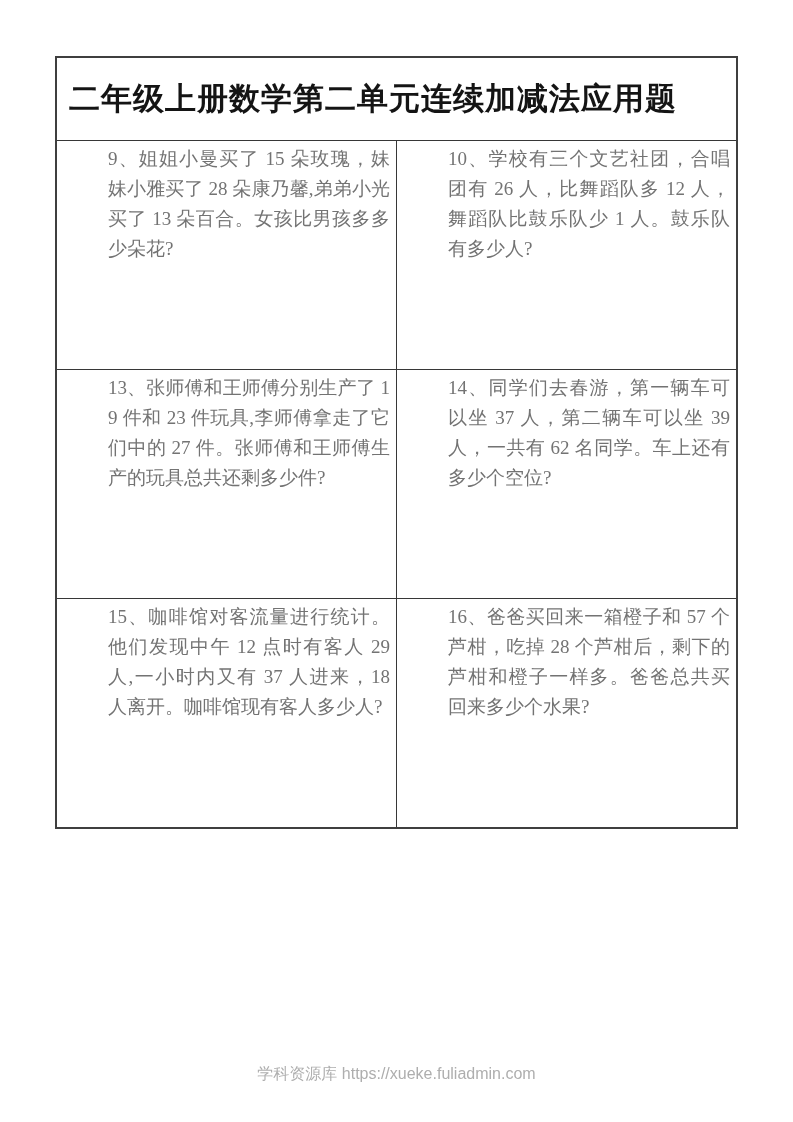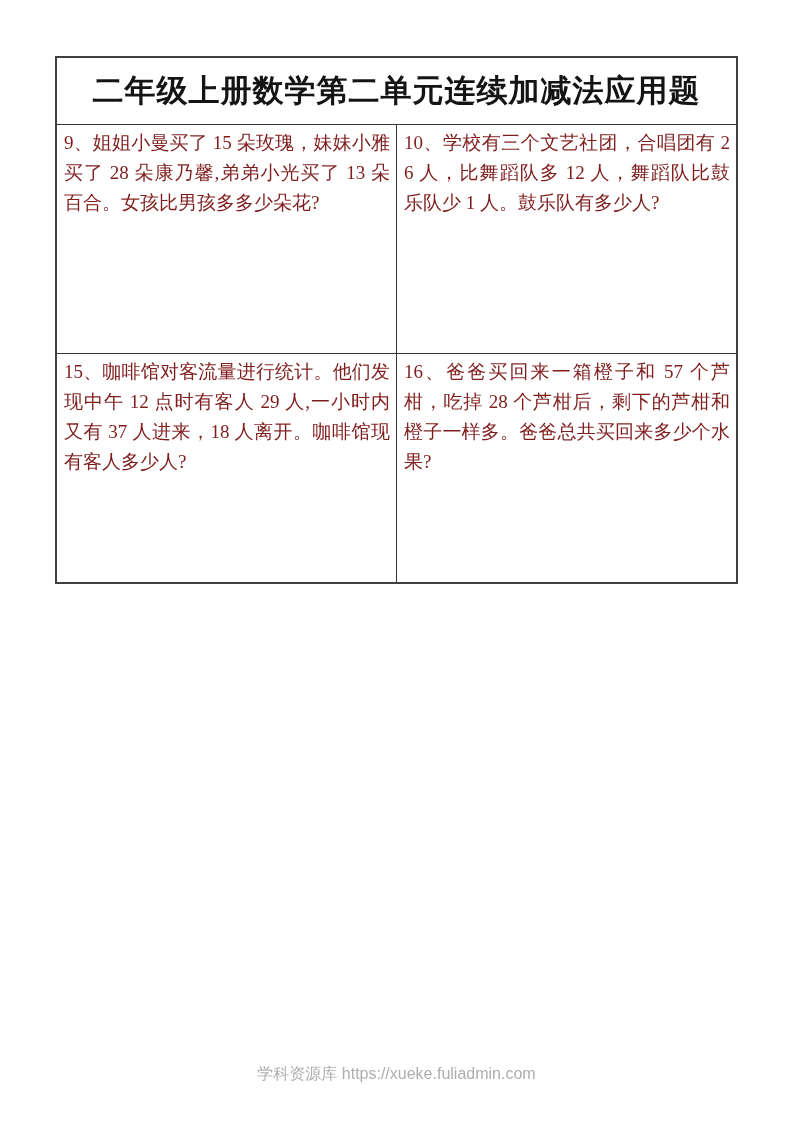--- a/index.html
+++ b/index.html
@@ -29,9 +29,9 @@
   }
   td.title-cell {
     height: 58px;
-    text-align: center;
+    text-align: left;
     vertical-align: middle;
-    padding: 4px;
+    padding: 12px;
   }
   .title-text {
     font-weight: bold;

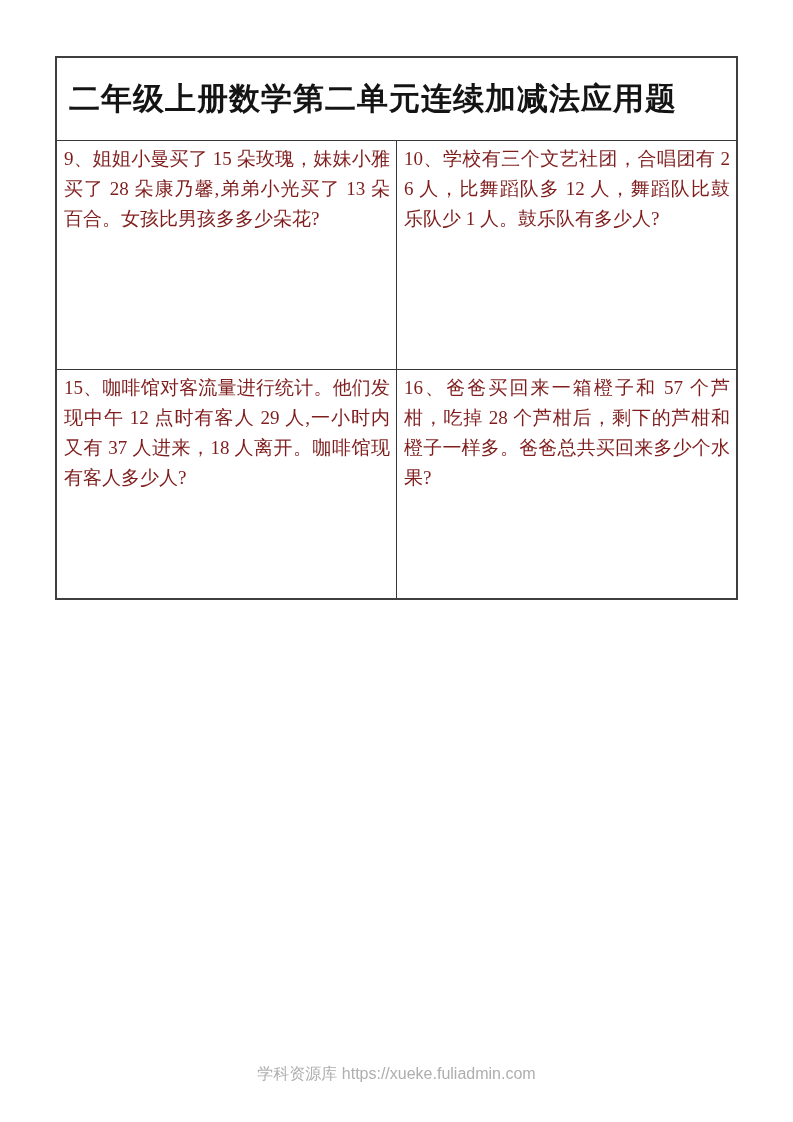--- a/index.html
+++ b/index.html
@@ -47,9 +47,10 @@
   .problem-text {
     font-size: 19px;
     line-height: 30px;
-    color: #7f1d1d;
+    color: #737373;
     text-align: justify;
     word-break: break-all;
+    margin-left: 44px;
   }
   .footer {
     position: absolute;

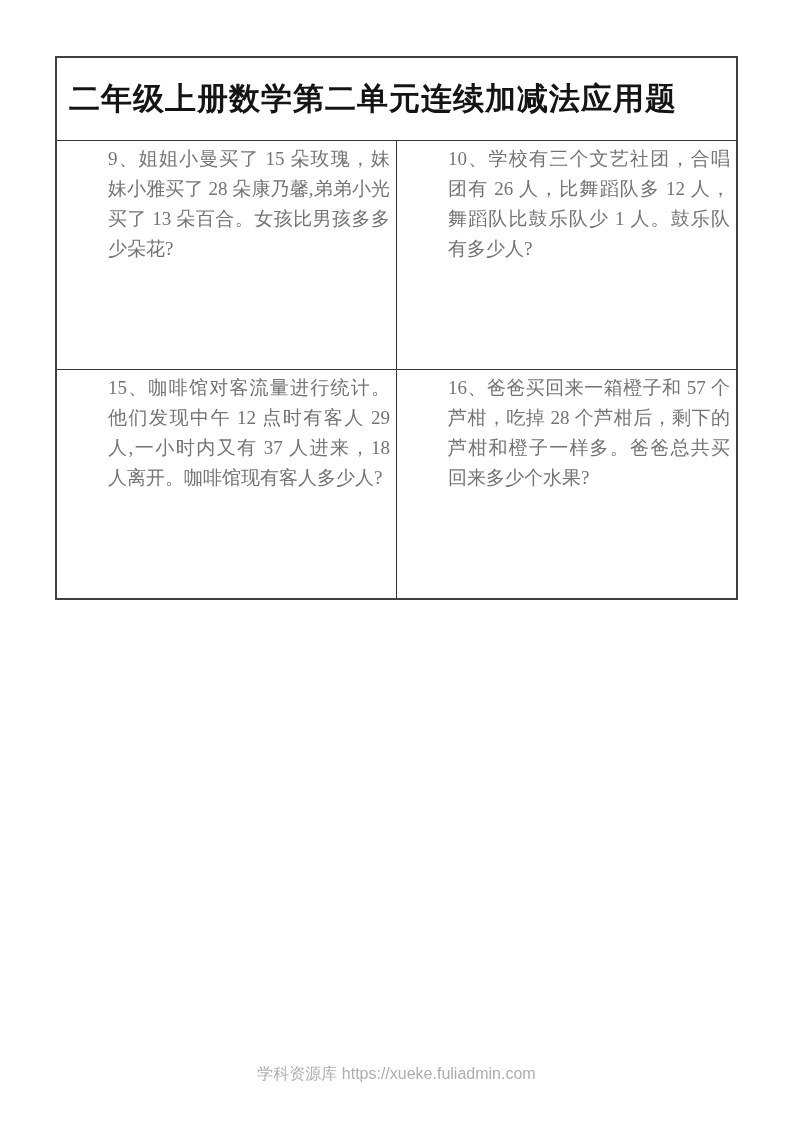--- a/index.html
+++ b/index.html
@@ -83,6 +83,14 @@
     </tr>
     <tr>
       <td class="problem-cell">
+        <div class="problem-text">13、张师傅和王师傅分别生产了 19 件和 23 件玩具,李师傅拿走了它们中的 27 件。张师傅和王师傅生产的玩具总共还剩多少件?</div>
+      </td>
+      <td class="problem-cell">
+        <div class="problem-text">14、同学们去春游，第一辆车可以坐 37 人，第二辆车可以坐 39 人，一共有 62 名同学。车上还有多少个空位?</div>
+      </td>
+    </tr>
+    <tr>
+      <td class="problem-cell">
         <div class="problem-text">15、咖啡馆对客流量进行统计。他们发现中午 12 点时有客人 29 人,一小时内又有 37 人进来，18 人离开。咖啡馆现有客人多少人?</div>
       </td>
       <td class="problem-cell">

